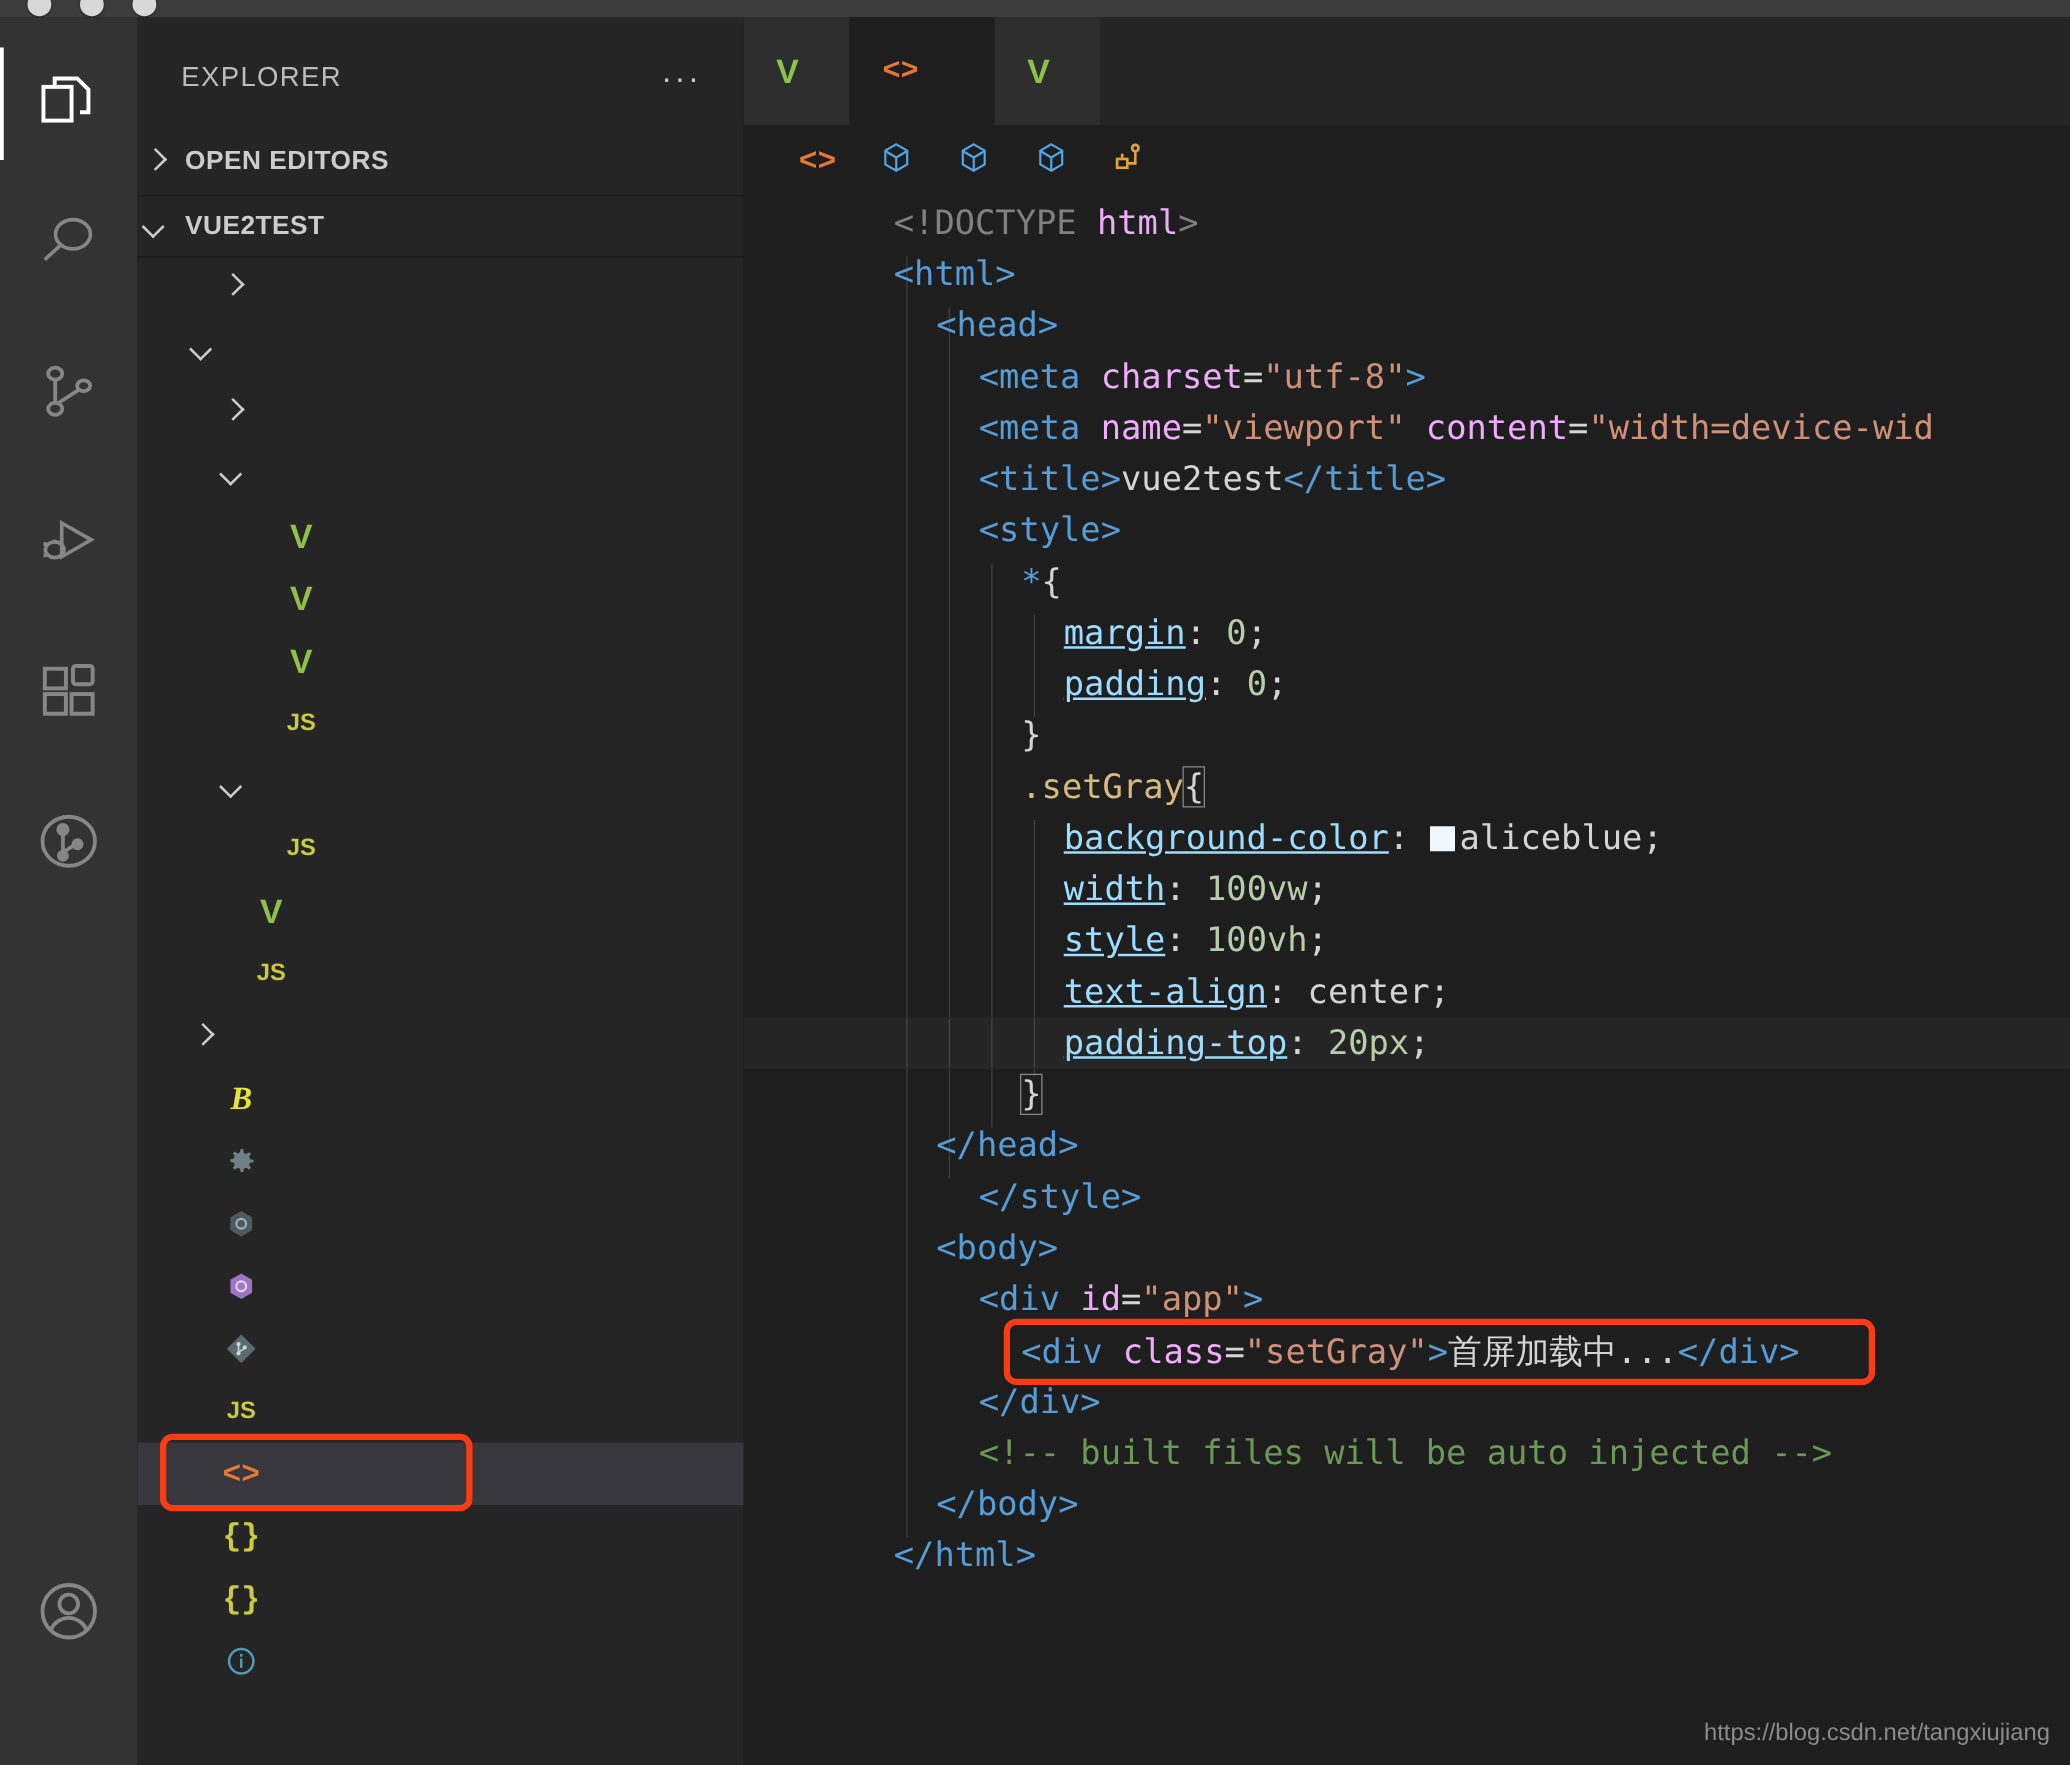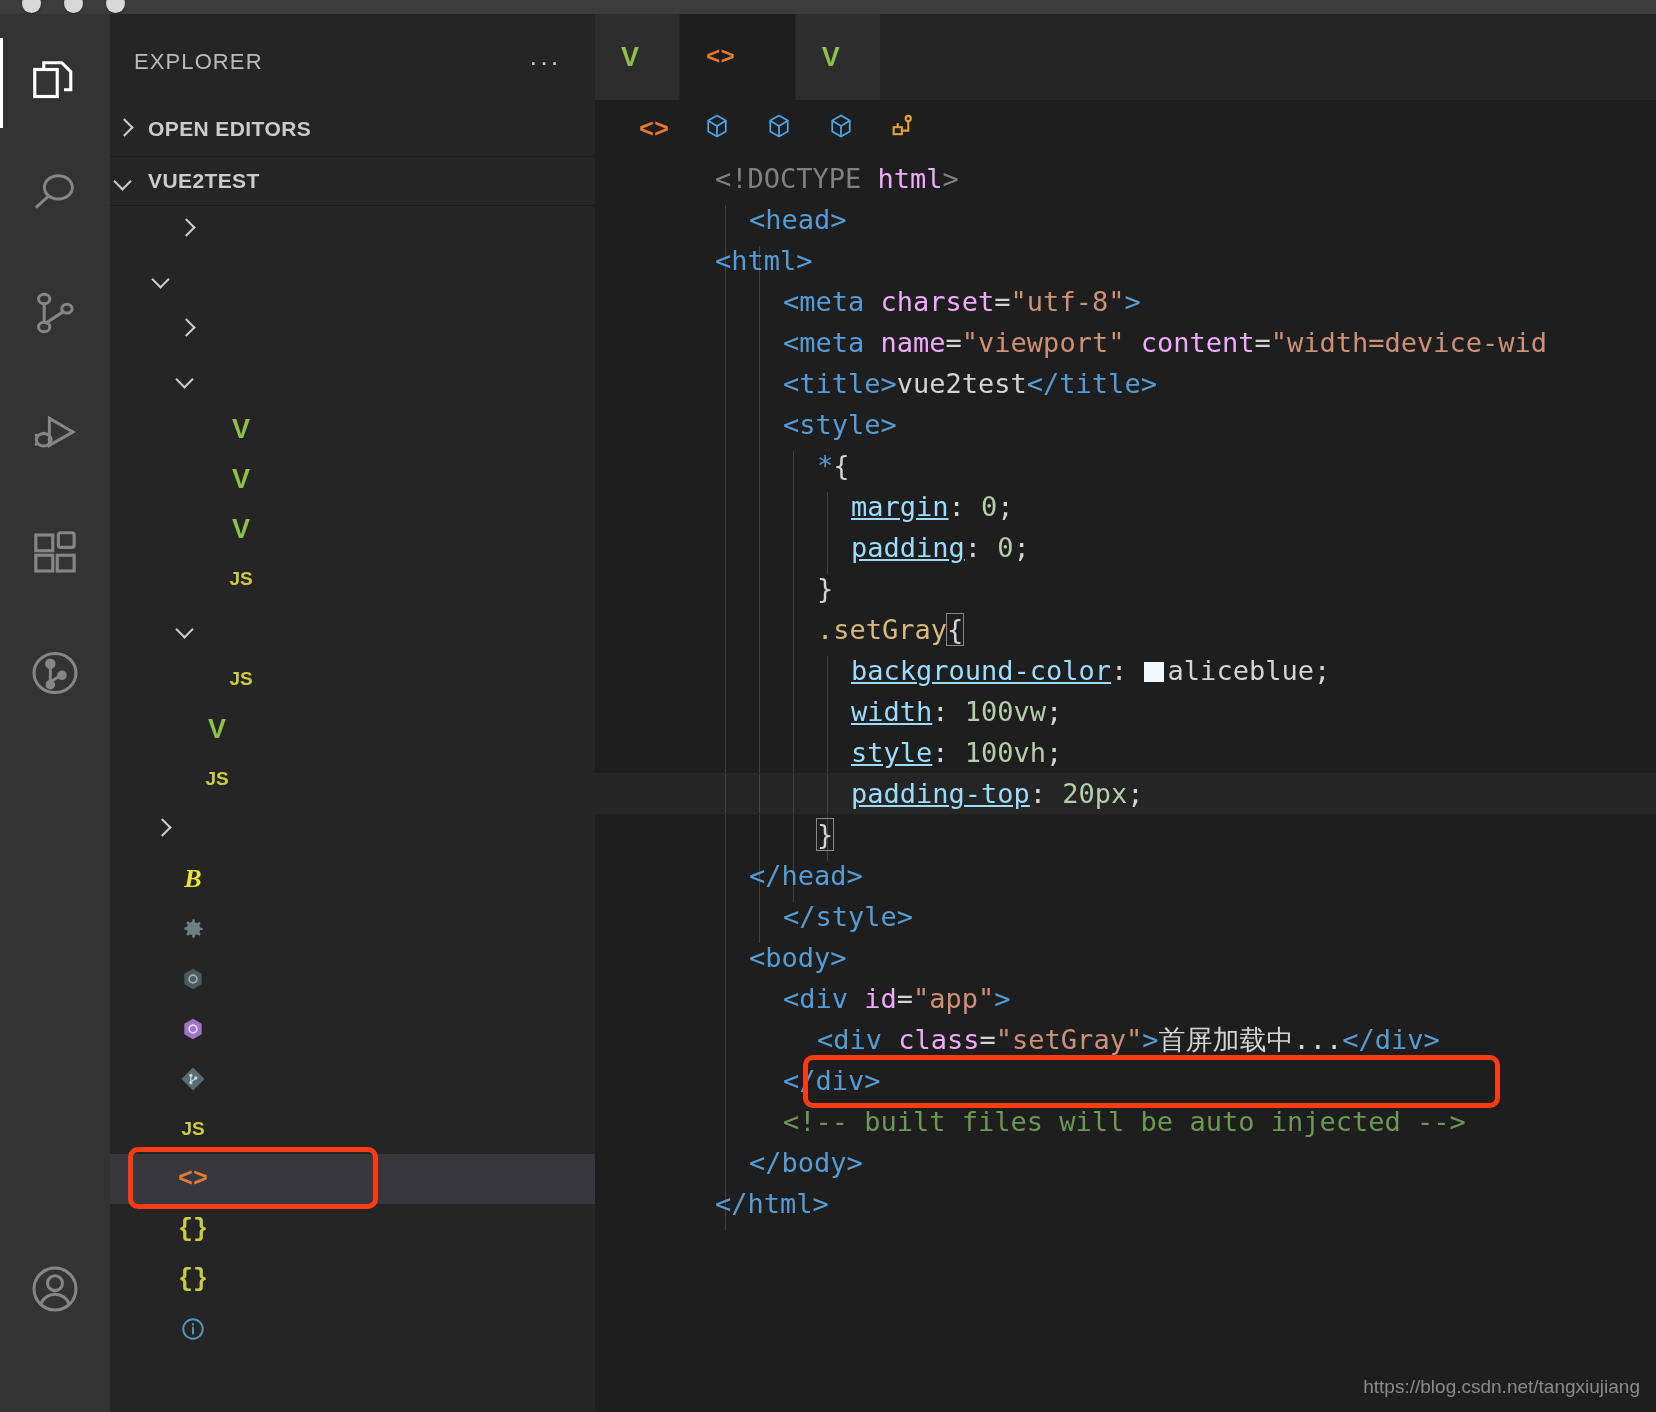--- a/index.html
+++ b/index.html
@@ -43,7 +43,7 @@
   #explorer-title {
     position:absolute; left:0; top:18px; width:485px; height:60px;
     display:flex; align-items:center; justify-content:space-between;
-    padding:0 34px 0 24px;
+    padding:0 34px 0 35px;
   }
   #explorer-title .lbl {
     font-size:22px; letter-spacing:1.1px; color:#bbbbbb;

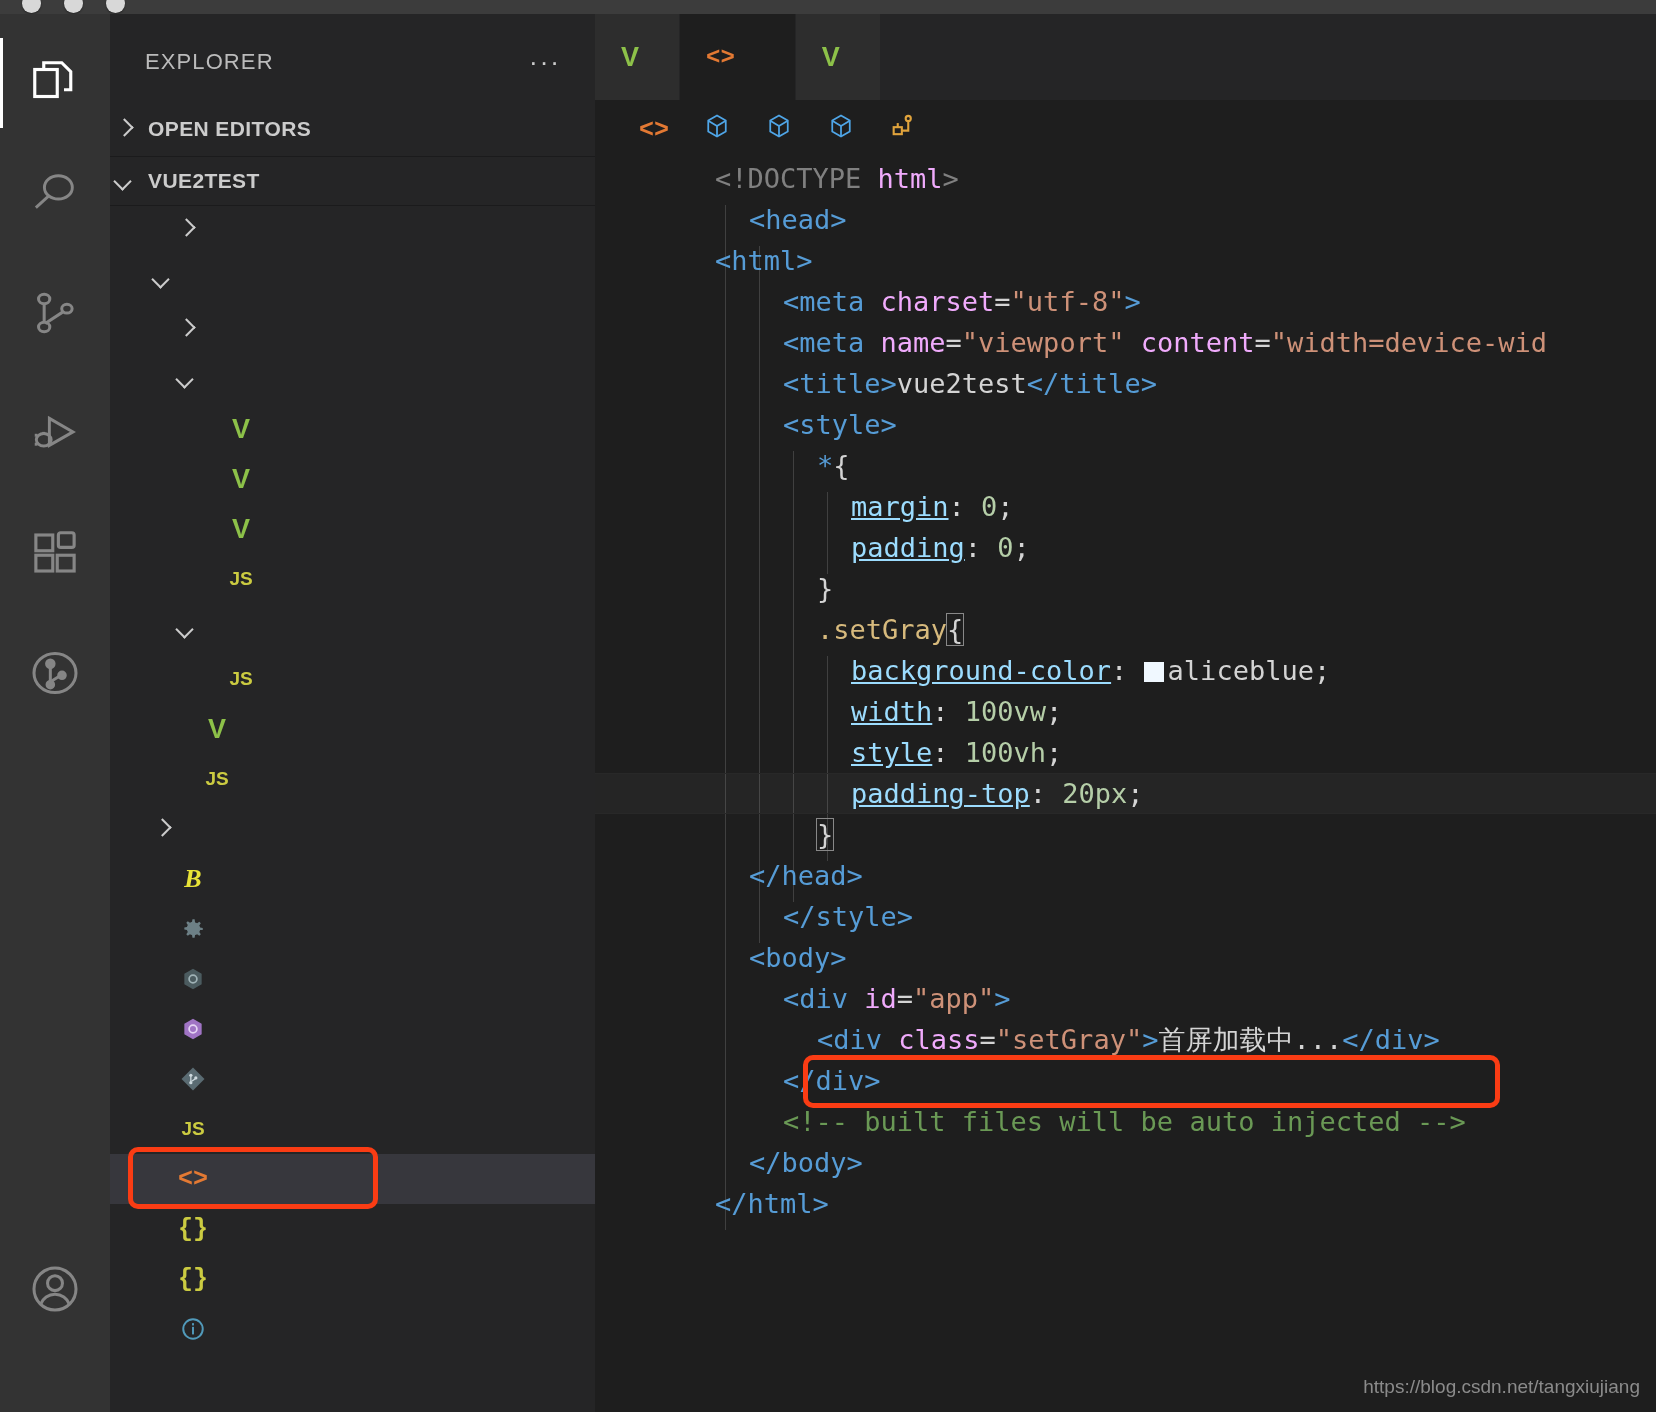--- a/index.html
+++ b/index.html
@@ -448,8 +448,8 @@
     </div>
   <div id="code">
       <div class="cline"><span class="lnum"></span><span class="ctext"><span class="indent" style="width:0px"></span><span class="t-doctype">&lt;!DOCTYPE</span><span class="t-txt"> </span><span class="t-attr">html</span><span class="t-doctype">&gt;</span></span></div>
+      <div class="cline"><span class="lnum"></span><span class="ctext"><span class="indent" style="width:0px"></span><span class="t-tag">&lt;html&gt;</span></span></div>
       <div class="cline"><span class="lnum"></span><span class="ctext"><span class="indent" style="width:34px"></span><span class="t-tag">&lt;head&gt;</span></span></div>
-      <div class="cline"><span class="lnum"></span><span class="ctext"><span class="indent" style="width:0px"></span><span class="t-tag">&lt;html&gt;</span></span></div>
       <div class="cline"><span class="lnum"></span><span class="ctext"><span class="indent" style="width:68px"></span><span class="t-tag">&lt;meta</span><span class="t-txt"> </span><span class="t-attr">charset</span><span class="t-punc">=</span><span class="t-str">"utf-8"</span><span class="t-tag">&gt;</span></span></div>
       <div class="cline"><span class="lnum"></span><span class="ctext"><span class="indent" style="width:68px"></span><span class="t-tag">&lt;meta</span><span class="t-txt"> </span><span class="t-attr">name</span><span class="t-punc">=</span><span class="t-str">"viewport"</span><span class="t-txt"> </span><span class="t-attr">content</span><span class="t-punc">=</span><span class="t-str">"width=device-wid</span></span></div>
       <div class="cline"><span class="lnum"></span><span class="ctext"><span class="indent" style="width:68px"></span><span class="t-tag">&lt;title&gt;</span><span class="t-txt">vue2test</span><span class="t-tag">&lt;/title&gt;</span></span></div>

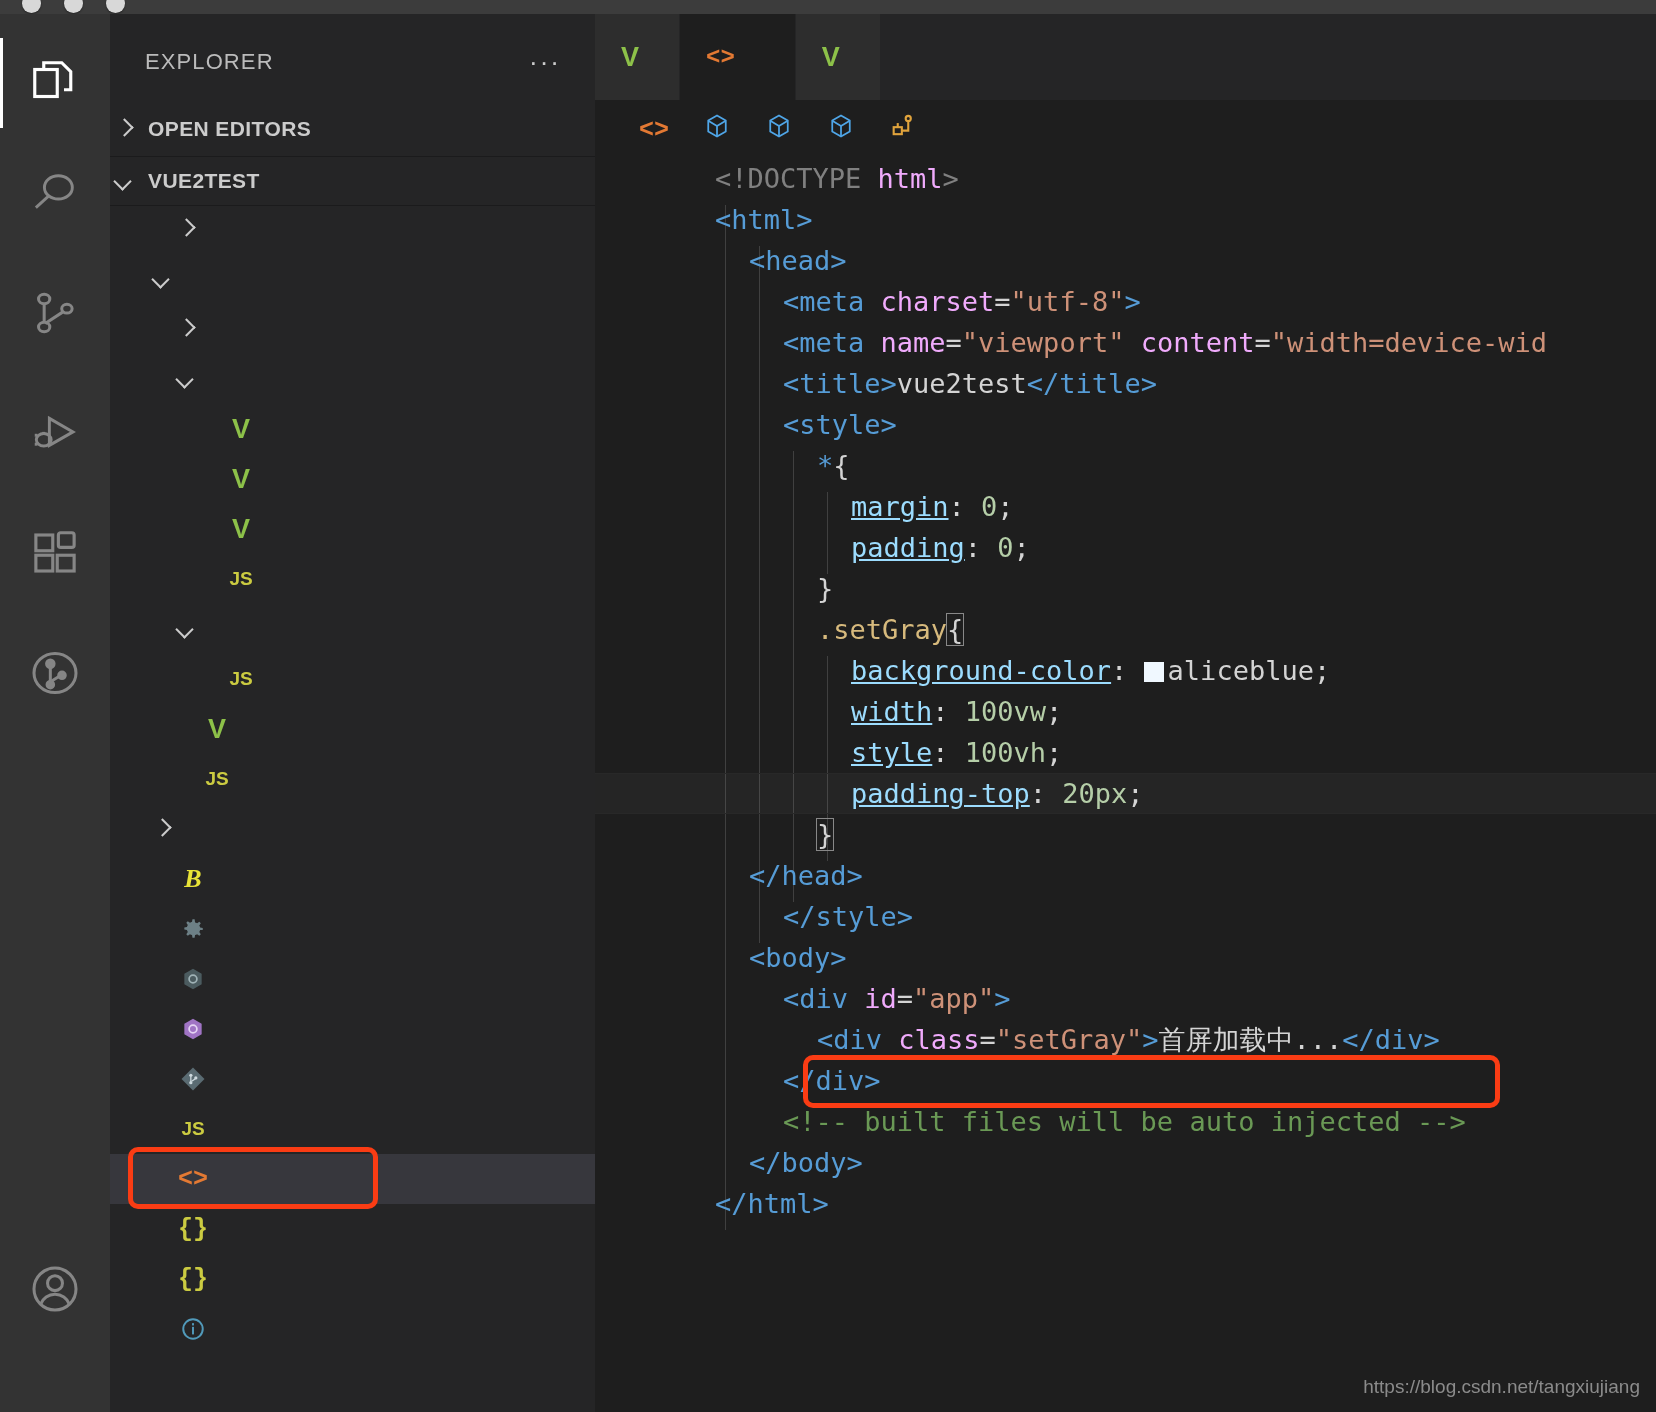--- a/index.html
+++ b/index.html
@@ -462,6 +462,7 @@
       <div class="cline"><span class="lnum"></span><span class="ctext"><span class="indent" style="width:136px"></span><span class="t-prop">background-color</span><span class="t-punc">: </span><span class="colorbox"></span><span class="t-txt">aliceblue</span><span class="t-punc">;</span></span></div>
       <div class="cline"><span class="lnum"></span><span class="ctext"><span class="indent" style="width:136px"></span><span class="t-prop">width</span><span class="t-punc">: </span><span class="t-val">100vw</span><span class="t-punc">;</span></span></div>
       <div class="cline"><span class="lnum"></span><span class="ctext"><span class="indent" style="width:136px"></span><span class="t-prop">style</span><span class="t-punc">: </span><span class="t-val">100vh</span><span class="t-punc">;</span></span></div>
+      <div class="cline"><span class="lnum"></span><span class="ctext"><span class="indent" style="width:136px"></span><span class="t-prop">text-align</span><span class="t-punc">: </span><span class="t-txt">center</span><span class="t-punc">;</span></span></div>
       <div class="cline cur"><span class="lnum"></span><span class="ctext"><span class="indent" style="width:136px"></span><span class="t-prop">padding-top</span><span class="t-punc">: </span><span class="t-val">20px</span><span class="t-punc">;</span></span></div>
       <div class="cline"><span class="lnum"></span><span class="ctext"><span class="indent" style="width:102px"></span><span class="t-punc brkt-match">}</span></span></div>
       <div class="cline"><span class="lnum"></span><span class="ctext"><span class="indent" style="width:34px"></span><span class="t-tag">&lt;/head&gt;</span></span></div>

